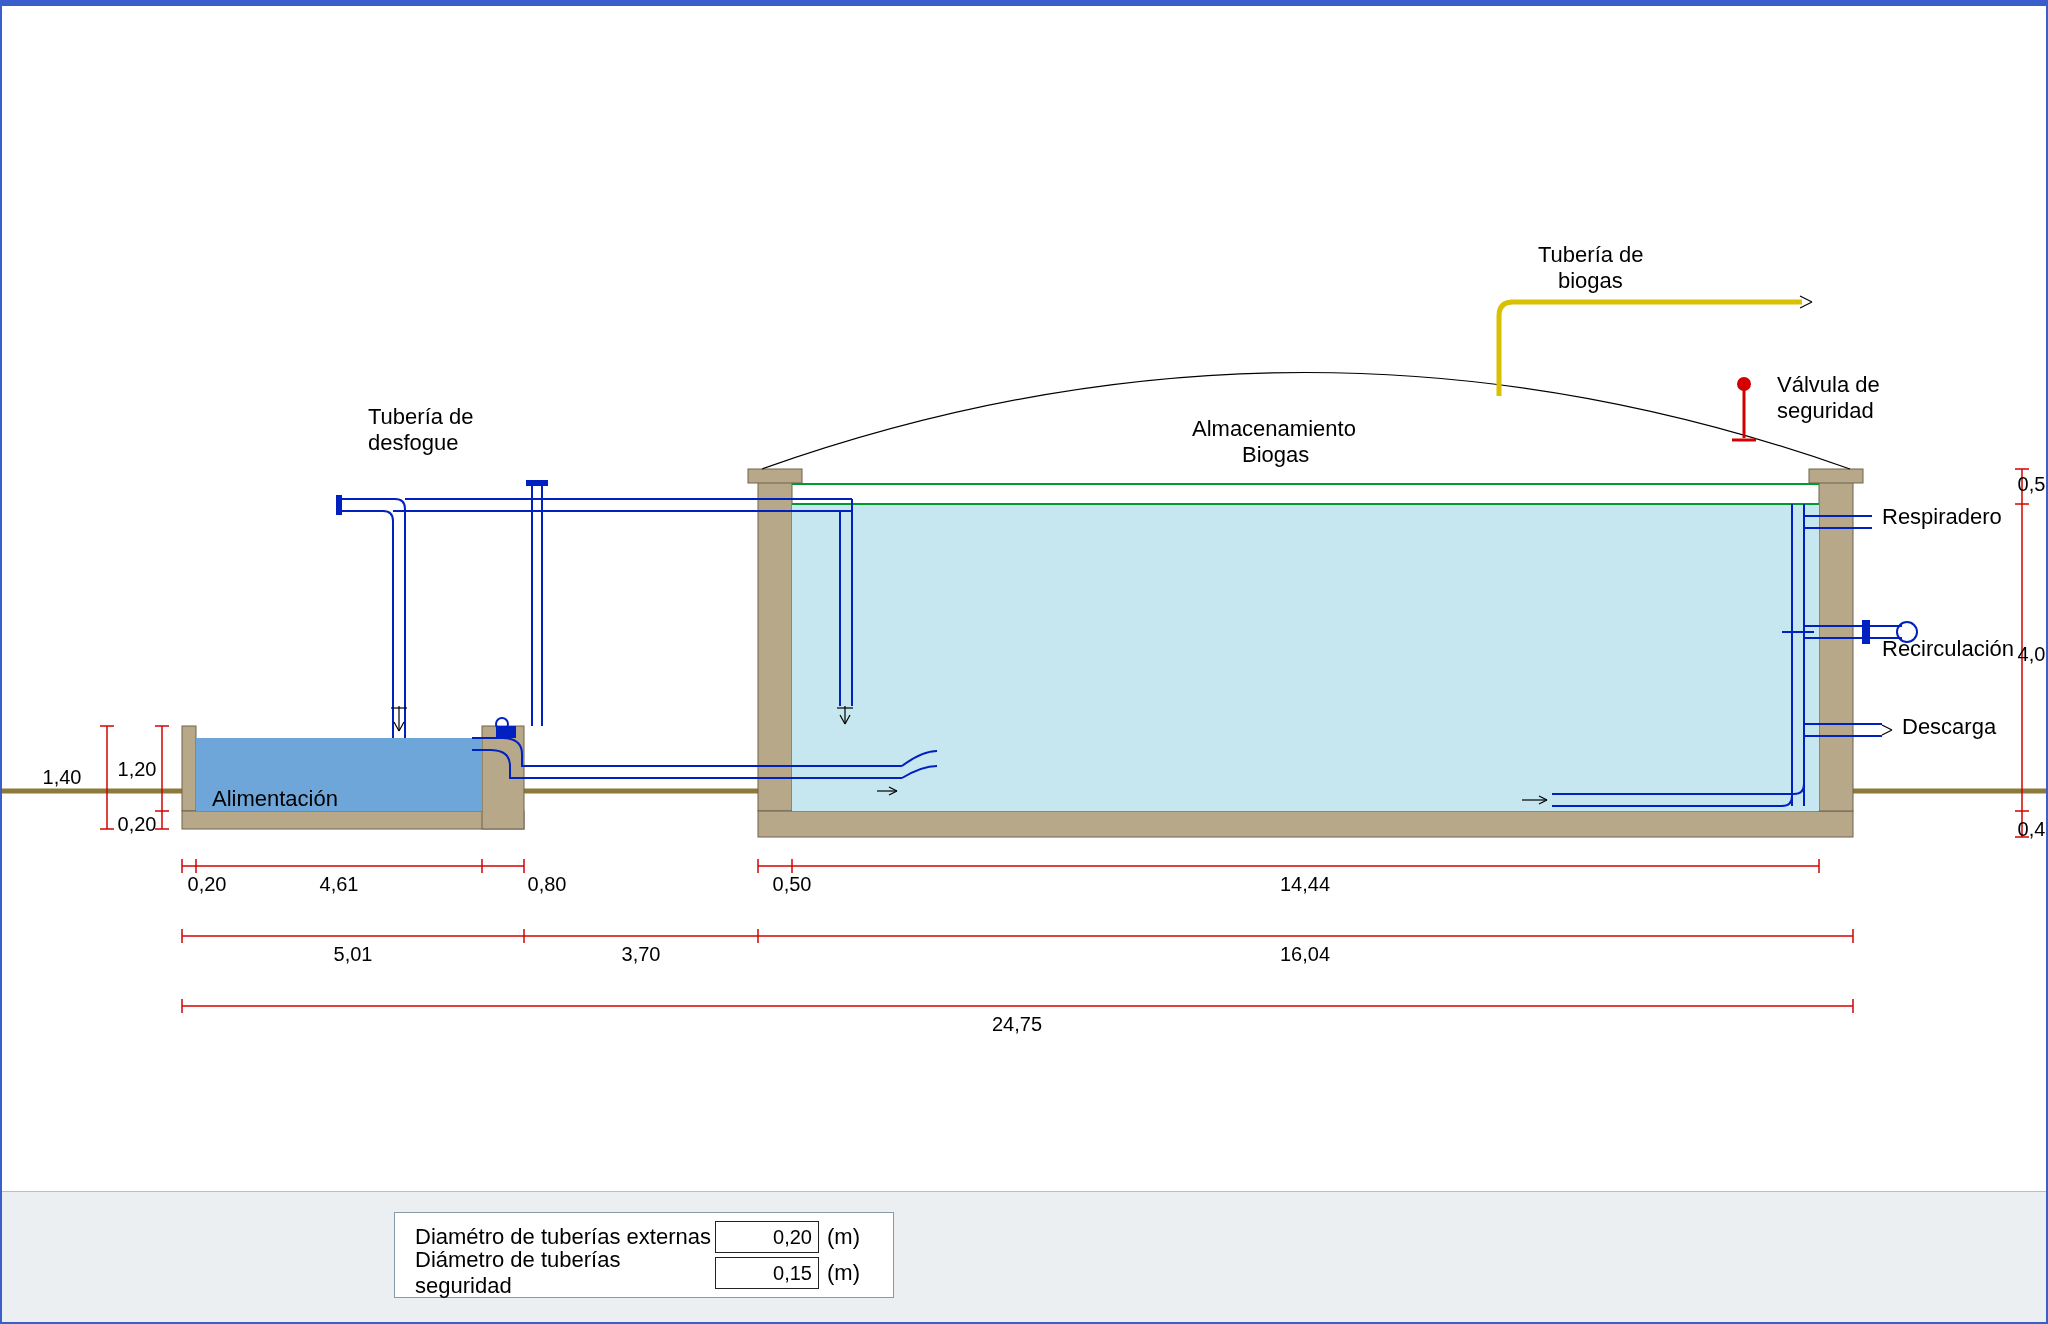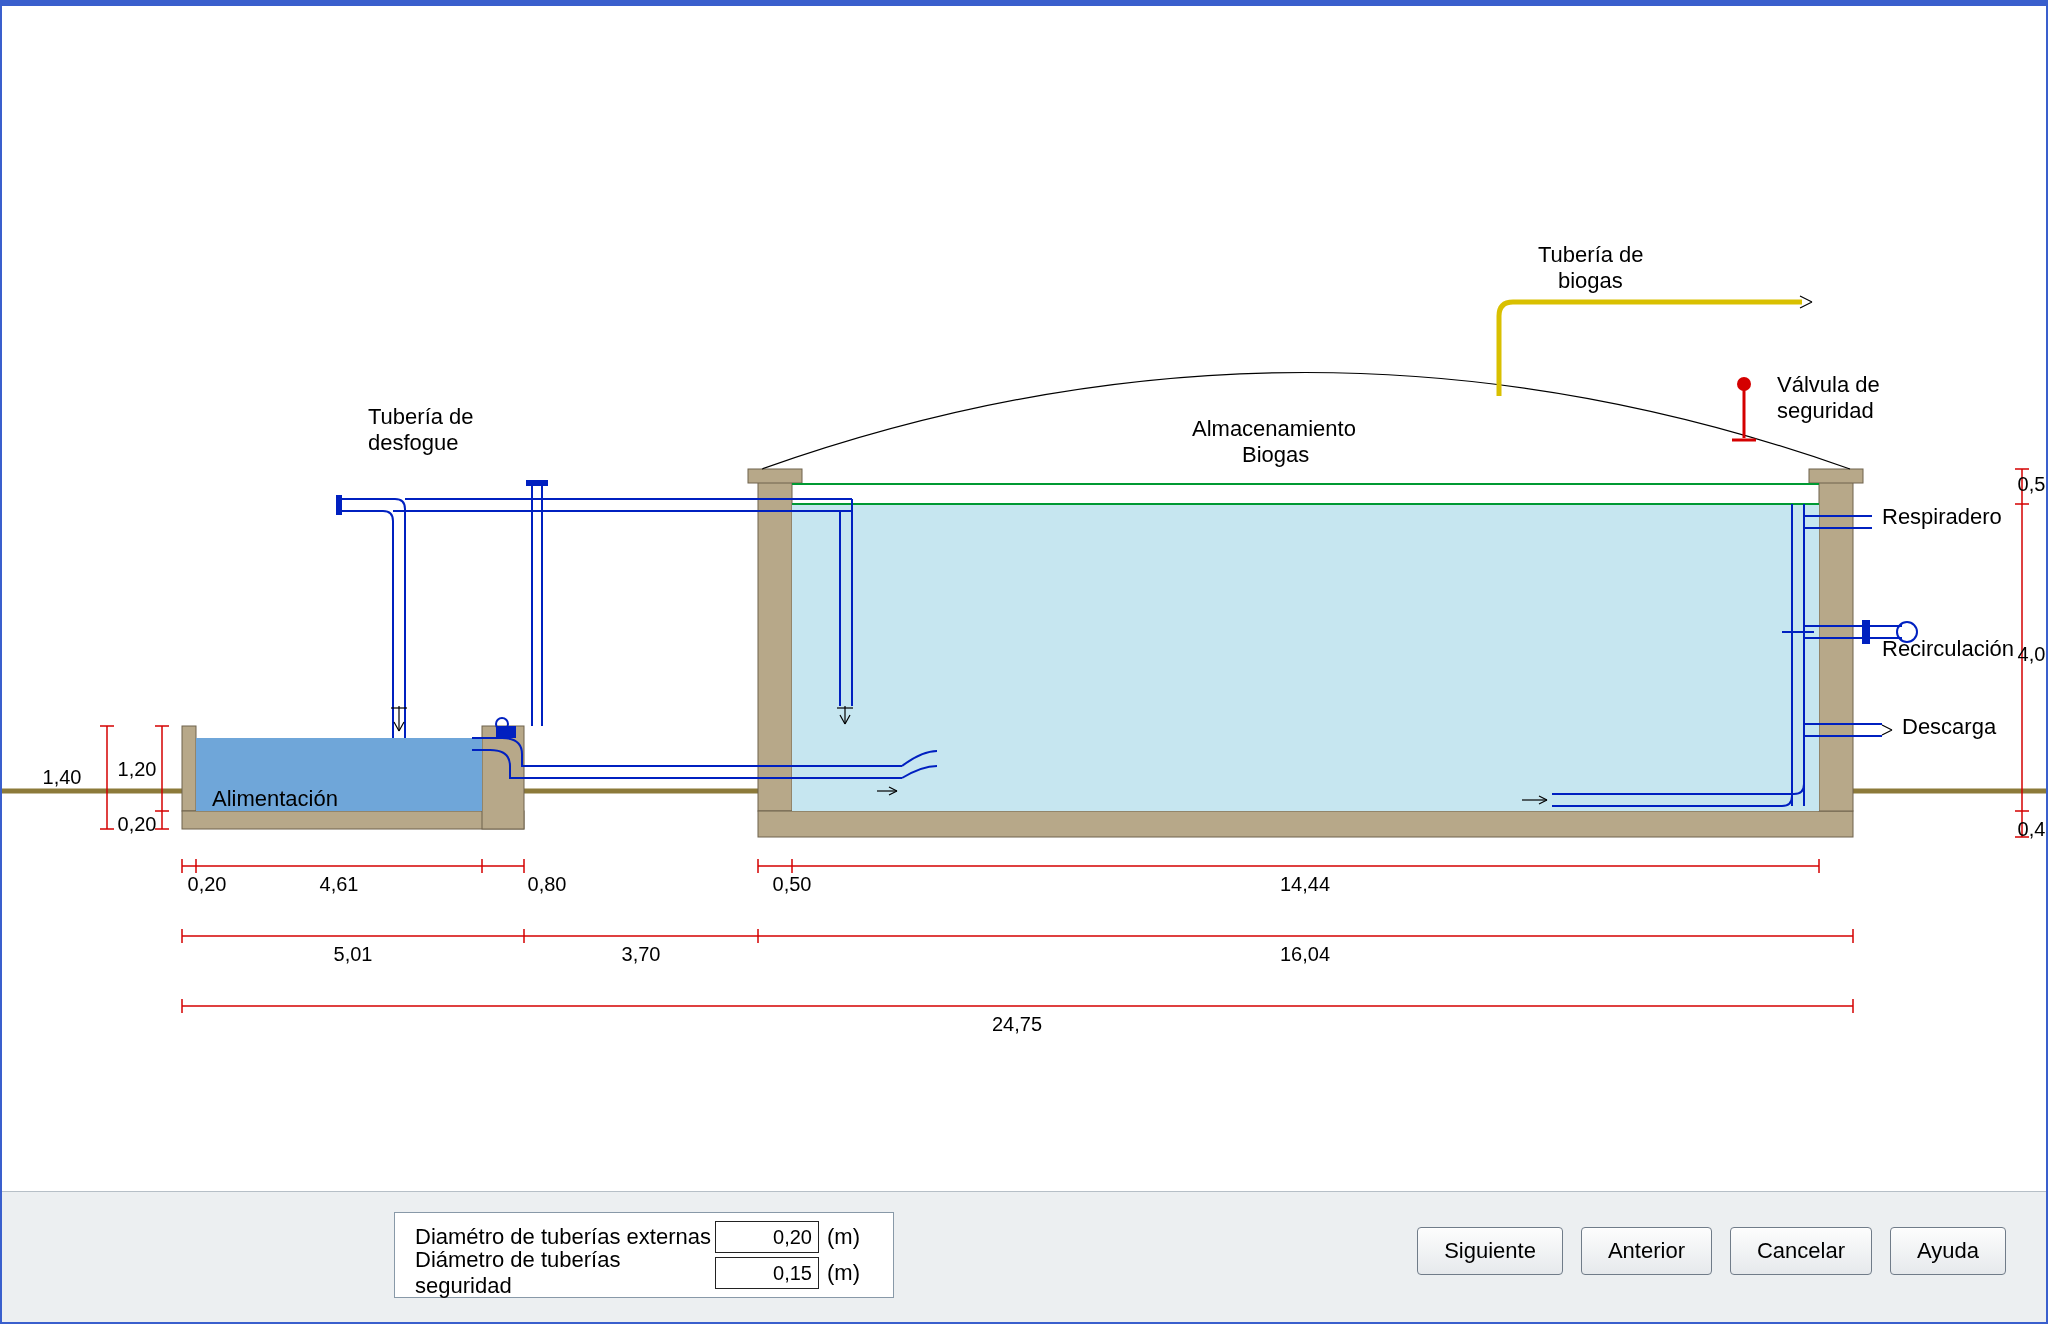--- a/index.html
+++ b/index.html
@@ -256,12 +256,6 @@
         <span class="param-unit">(m)</span>
       </div>
     </div>
-    <div class="btn-row">
-      <button class="btn">Siguiente</button>
-      <button class="btn">Anterior</button>
-      <button class="btn">Cancelar</button>
-      <button class="btn">Ayuda</button>
-    </div>
   </div>
 </div>
 

